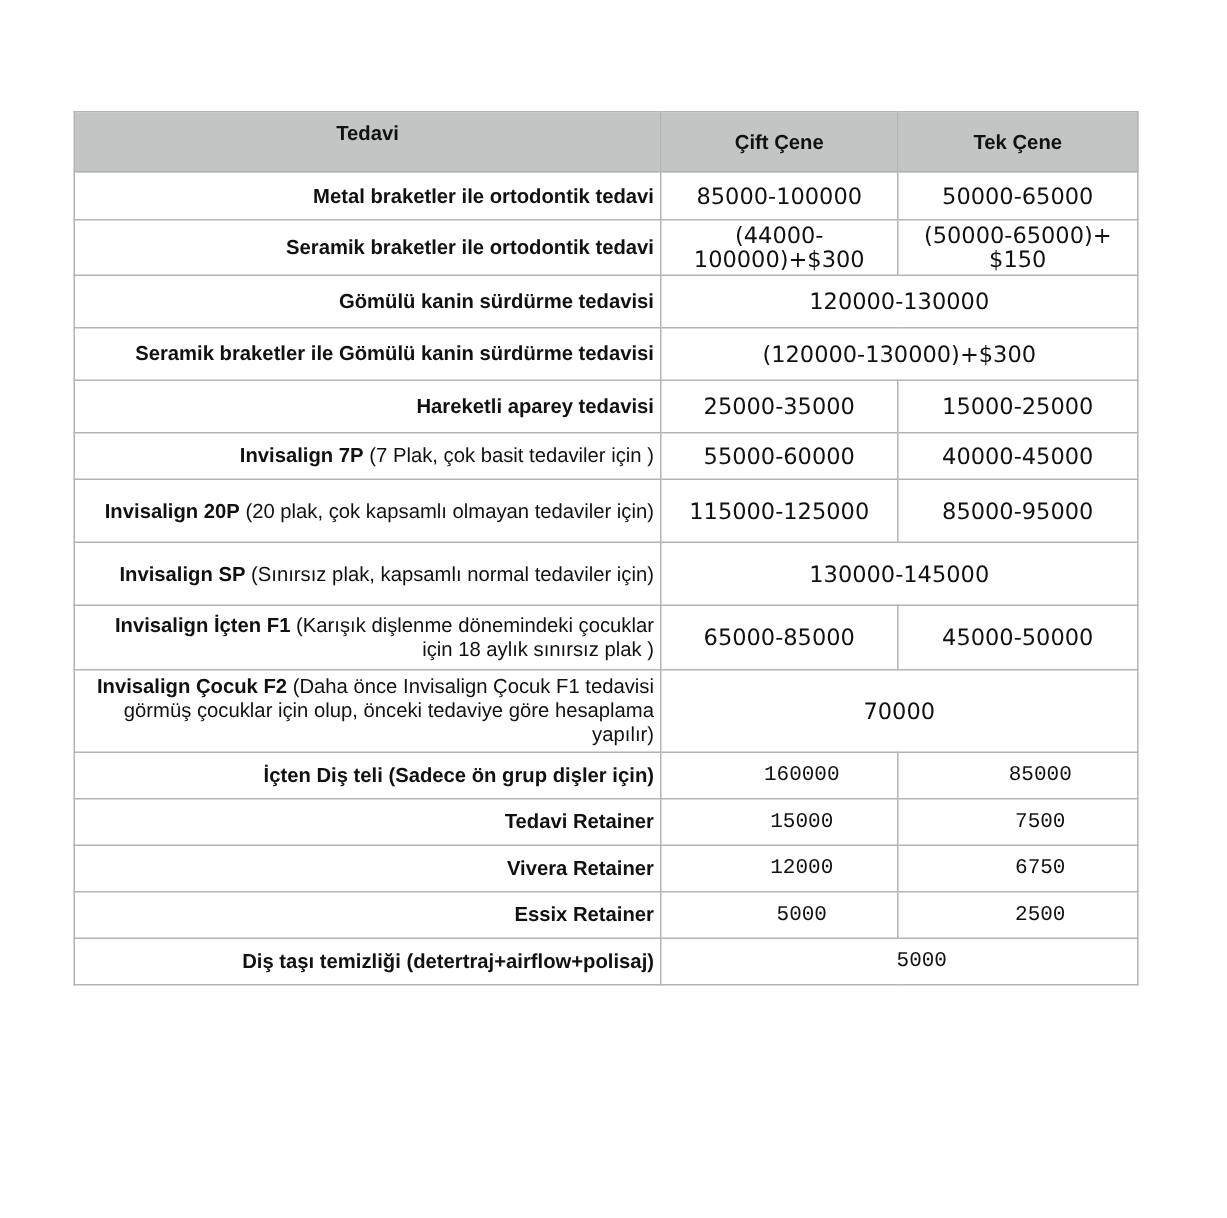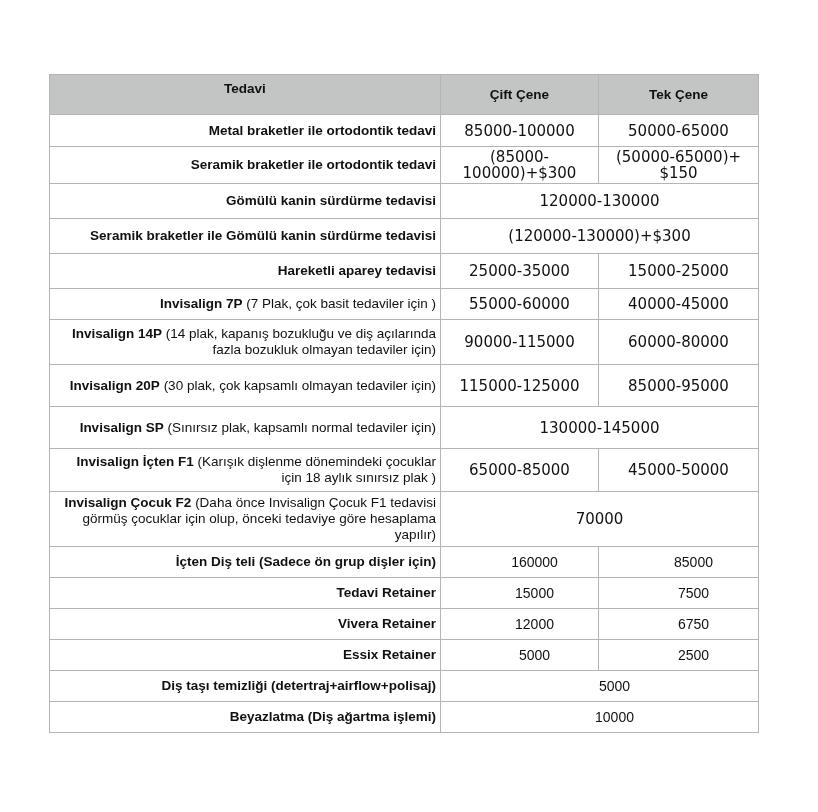--- a/index.html
+++ b/index.html
@@ -50,7 +50,7 @@
     </tr>
     <tr style="height:37px">
       <td class="name"><span class="b">Seramik braketler ile ortodontik tedavi</span><span></span></td>
-      <td class="val">(85000-100000)+$300</td>
+      <td class="val">(44000-100000)+$300</td>
       <td class="val">(50000-65000)+ $150</td>
     </tr>
     <tr style="height:35px">

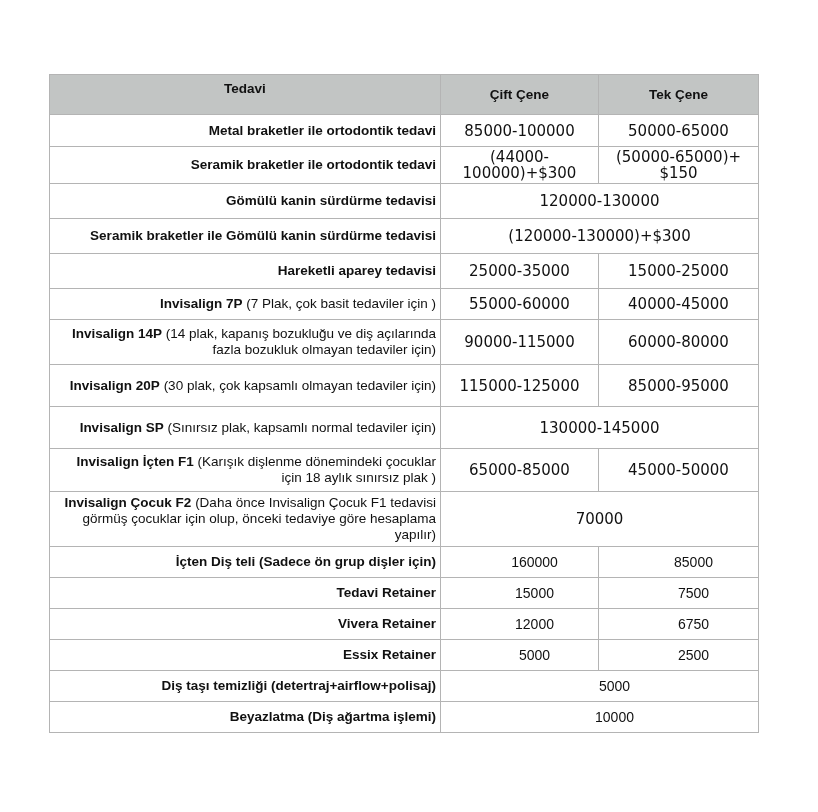--- a/index.html
+++ b/index.html
@@ -71,11 +71,6 @@
       <td class="val">55000-60000</td>
       <td class="val">40000-45000</td>
     </tr>
-    <tr style="height:45px">
-      <td class="name"><span class="b">Invisalign 14P</span><span> (14 plak, kapanış bozukluğu ve diş açılarında fazla bozukluk olmayan tedaviler için)</span></td>
-      <td class="val">90000-115000</td>
-      <td class="val">60000-80000</td>
-    </tr>
     <tr style="height:42px">
       <td class="name"><span class="b">Invisalign 20P</span><span> (30 plak, çok kapsamlı olmayan tedaviler için)</span></td>
       <td class="val">115000-125000</td>

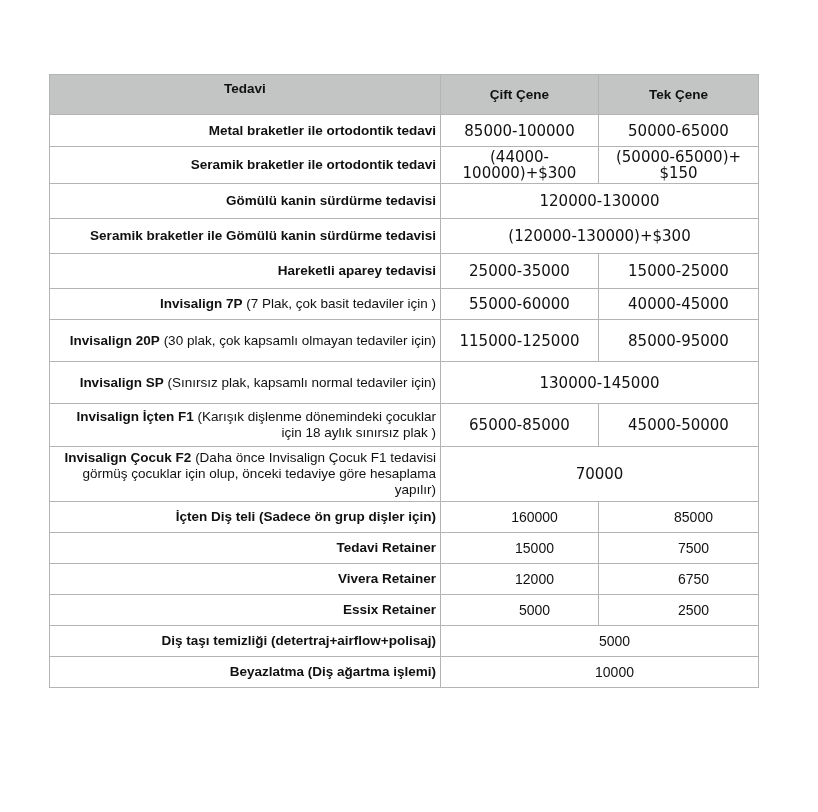--- a/index.html
+++ b/index.html
@@ -72,7 +72,7 @@
       <td class="val">40000-45000</td>
     </tr>
     <tr style="height:42px">
-      <td class="name"><span class="b">Invisalign 20P</span><span> (30 plak, çok kapsamlı olmayan tedaviler için)</span></td>
+      <td class="name"><span class="b">Invisalign 20P</span><span> (20 plak, çok kapsamlı olmayan tedaviler için)</span></td>
       <td class="val">115000-125000</td>
       <td class="val">85000-95000</td>
     </tr>

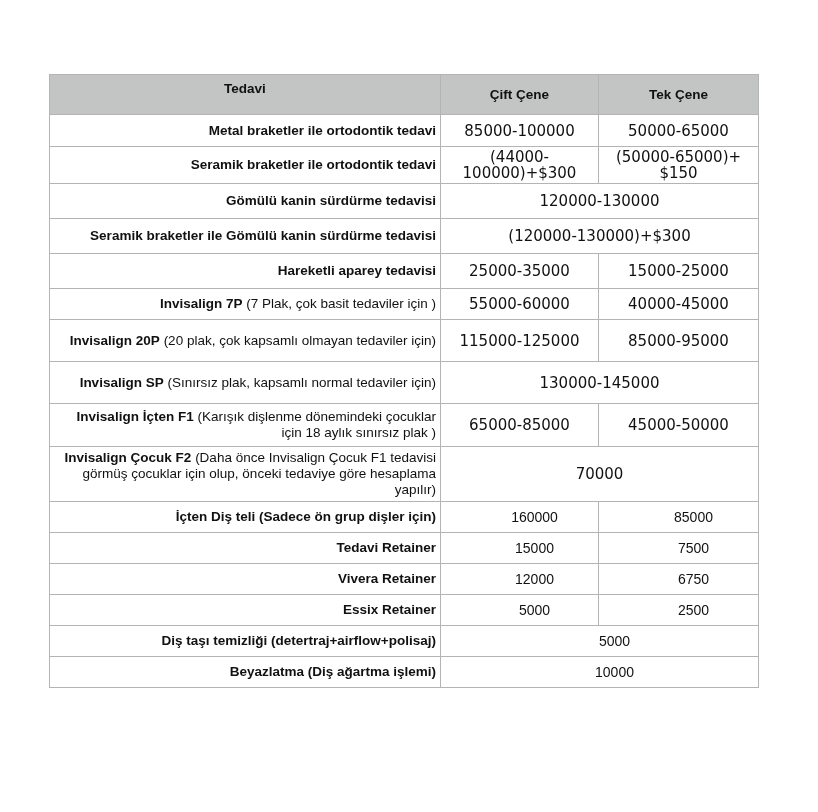--- a/index.html
+++ b/index.html
@@ -24,7 +24,7 @@
   table.price td.name { text-align: right; vertical-align: middle; }
   table.price td.name .b { font-weight: bold; }
   table.price td.val { text-align: center; vertical-align: middle; font-family: "DejaVu Sans", sans-serif; font-size: 15px; }
-  table.price td.val.h { font-family: Liberation Sans, sans-serif; font-size: 14px; padding-left: 34px; }
+  table.price td.val.h { font-family: Liberation Mono, monospace; font-size: 14px; padding-left: 34px; }
 </style>
 </head>
 <body>

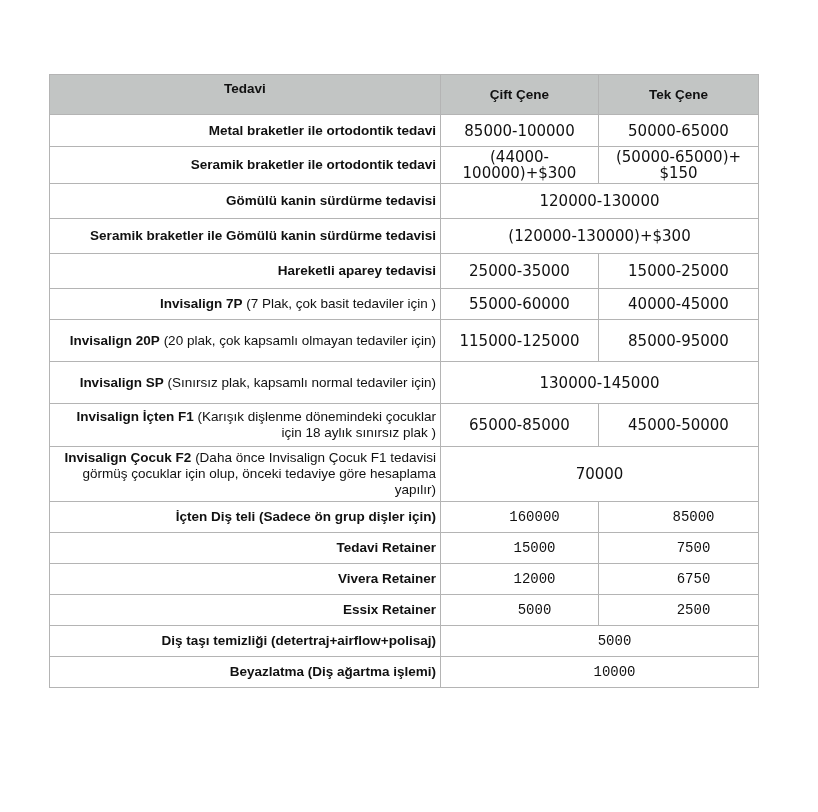--- a/index.html
+++ b/index.html
@@ -113,10 +113,6 @@
       <td class="name"><span class="b">Diş taşı temizliği (detertraj+airflow+polisaj)</span><span></span></td>
       <td class="val h" colspan="2">5000</td>
     </tr>
-    <tr style="height:31px">
-      <td class="name"><span class="b">Beyazlatma (Diş ağartma işlemi)</span><span></span></td>
-      <td class="val h" colspan="2">10000</td>
-    </tr>
   </tbody>
 </table>
 

